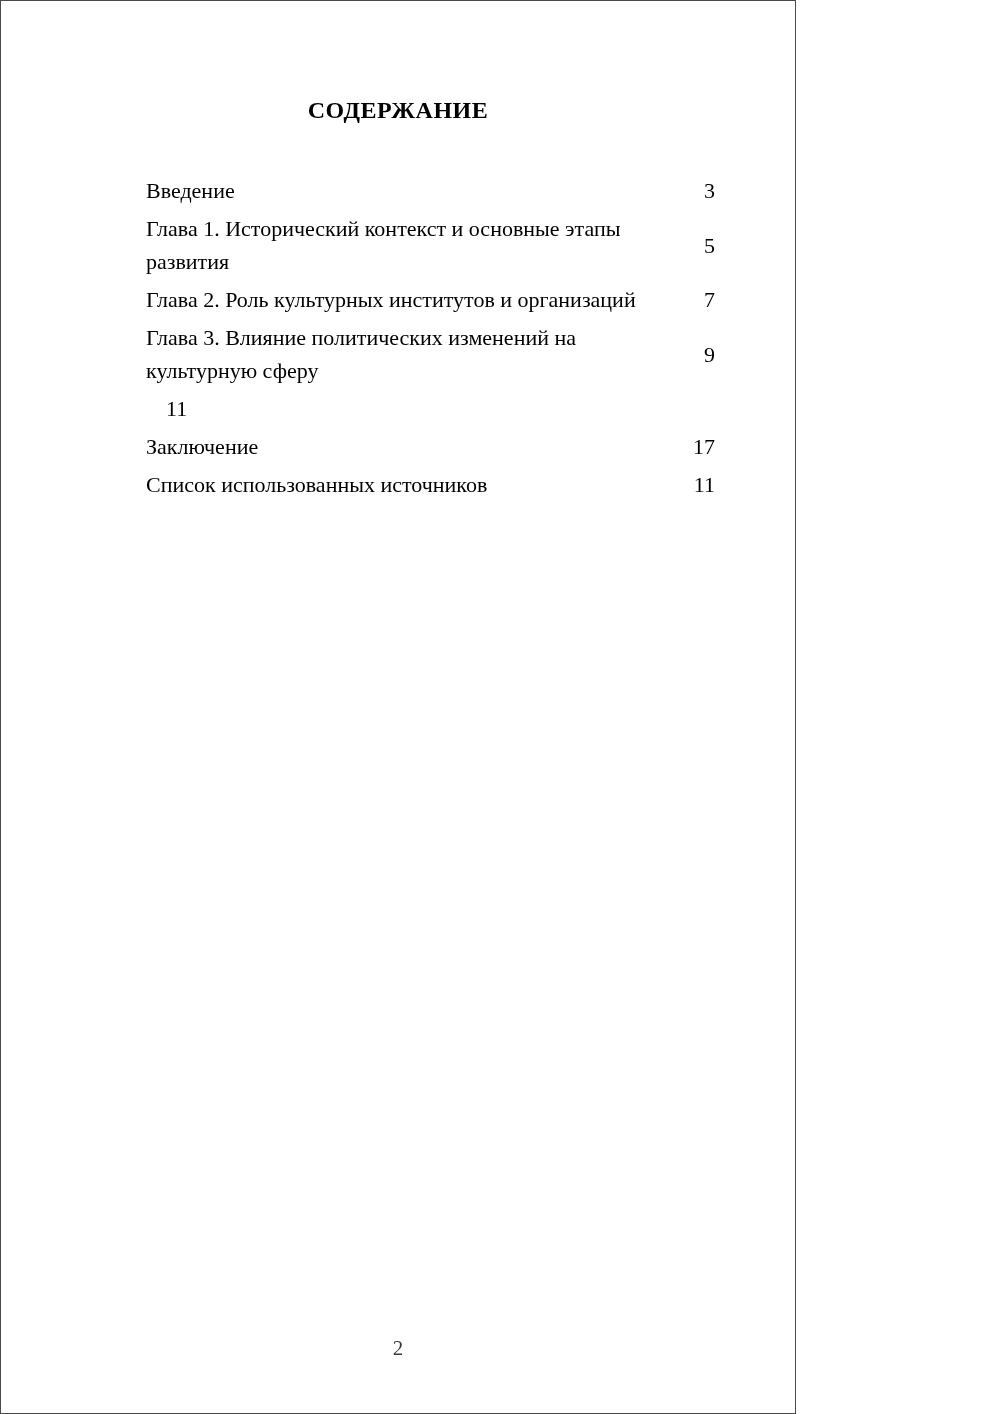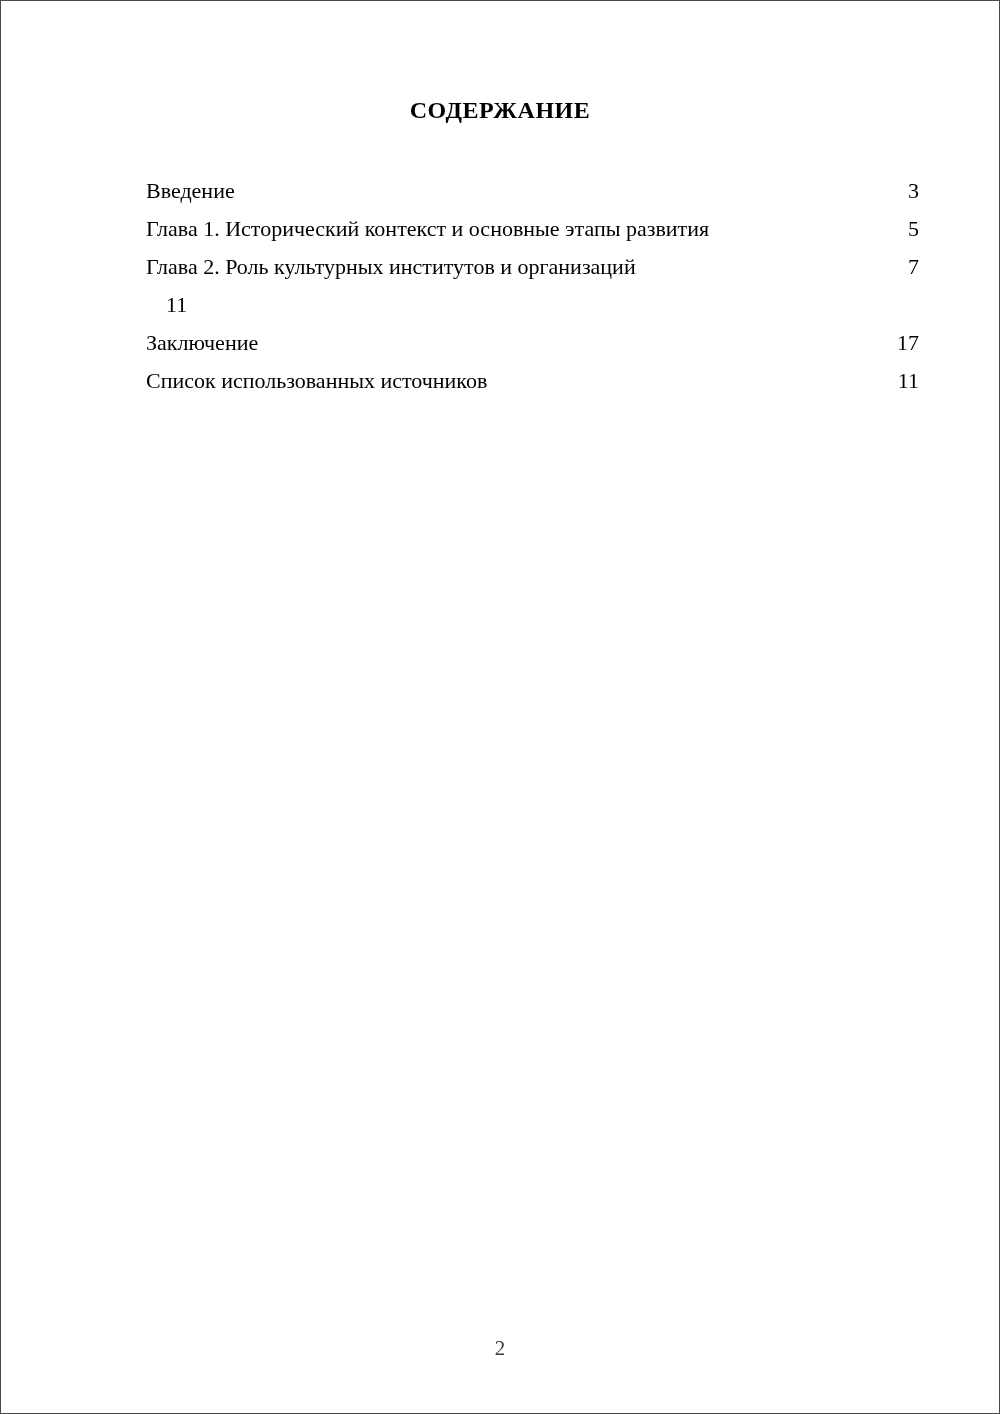--- a/index.html
+++ b/index.html
@@ -5,7 +5,7 @@
   * { margin: 0; padding: 0; box-sizing: border-box; }
   html, body { background: #ffffff; }
   .page {
-    width: 1000px;
+    width: 796px;
     height: 1414px;
     background: #ffffff;
     border: 1px solid #4a4a4a;

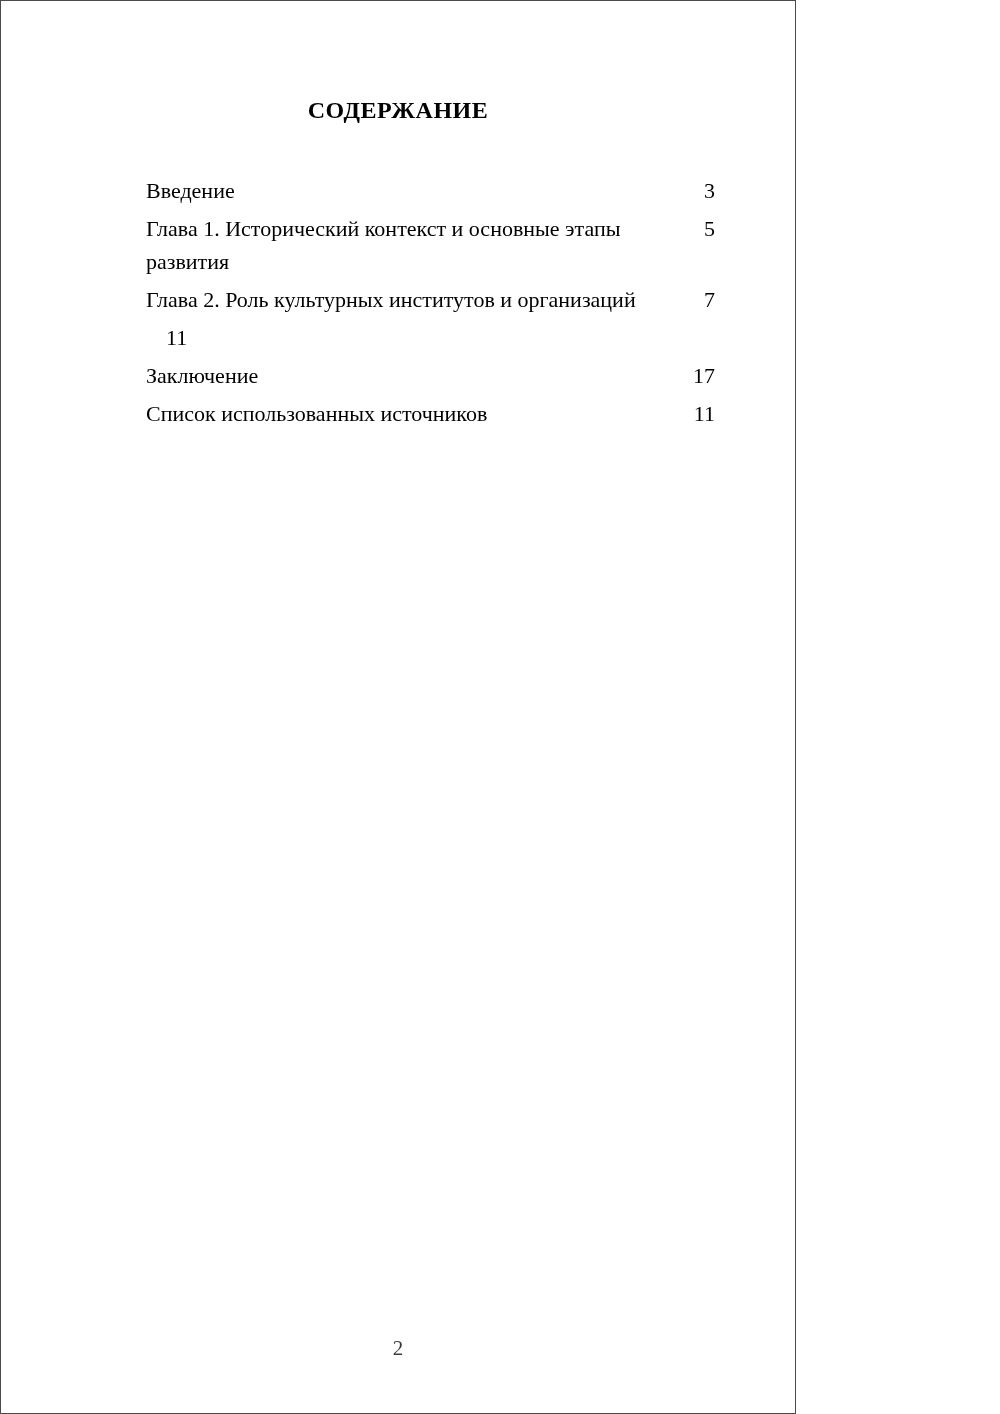--- a/index.html
+++ b/index.html
@@ -29,7 +29,7 @@
   .toc-row {
     display: flex;
     justify-content: space-between;
-    align-items: flex-start;
+    align-items: center;
     font-size: 22px;
     line-height: 33px;
     margin-bottom: 5px;

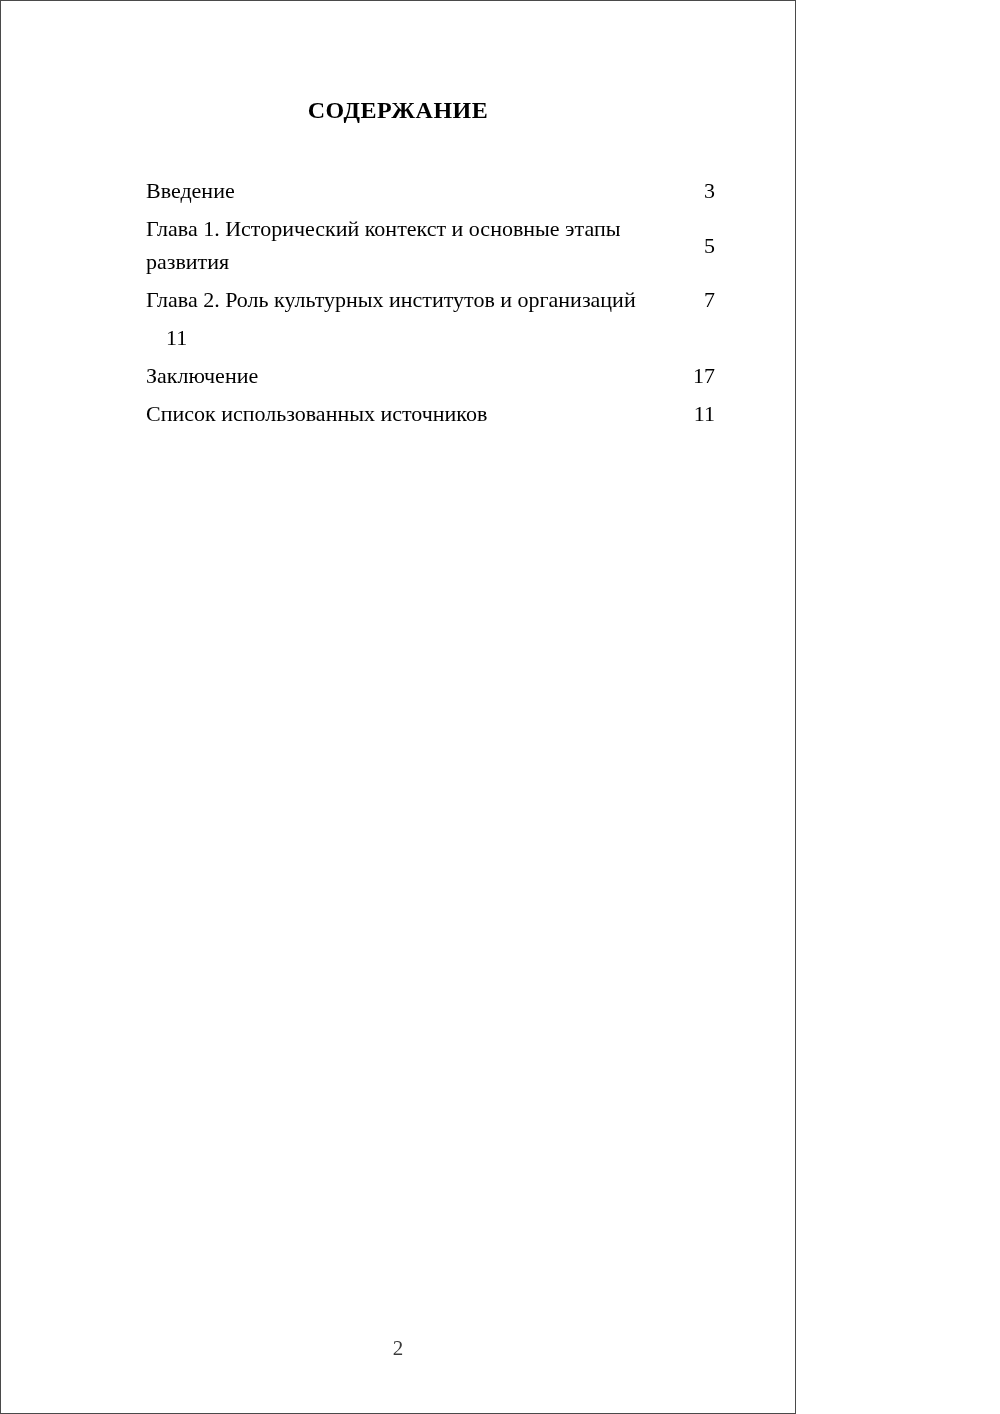--- a/index.html
+++ b/index.html
@@ -75,6 +75,10 @@
       <span class="toc-page">7</span>
     </div>
 
+    <div class="toc-row">
+      <span class="toc-label">Глава 3. Влияние политических изменений на культурную сферу</span>
+      <span class="toc-page">9</span>
+    </div>
 
     <div class="toc-row">
       <span class="toc-page">11</span>

